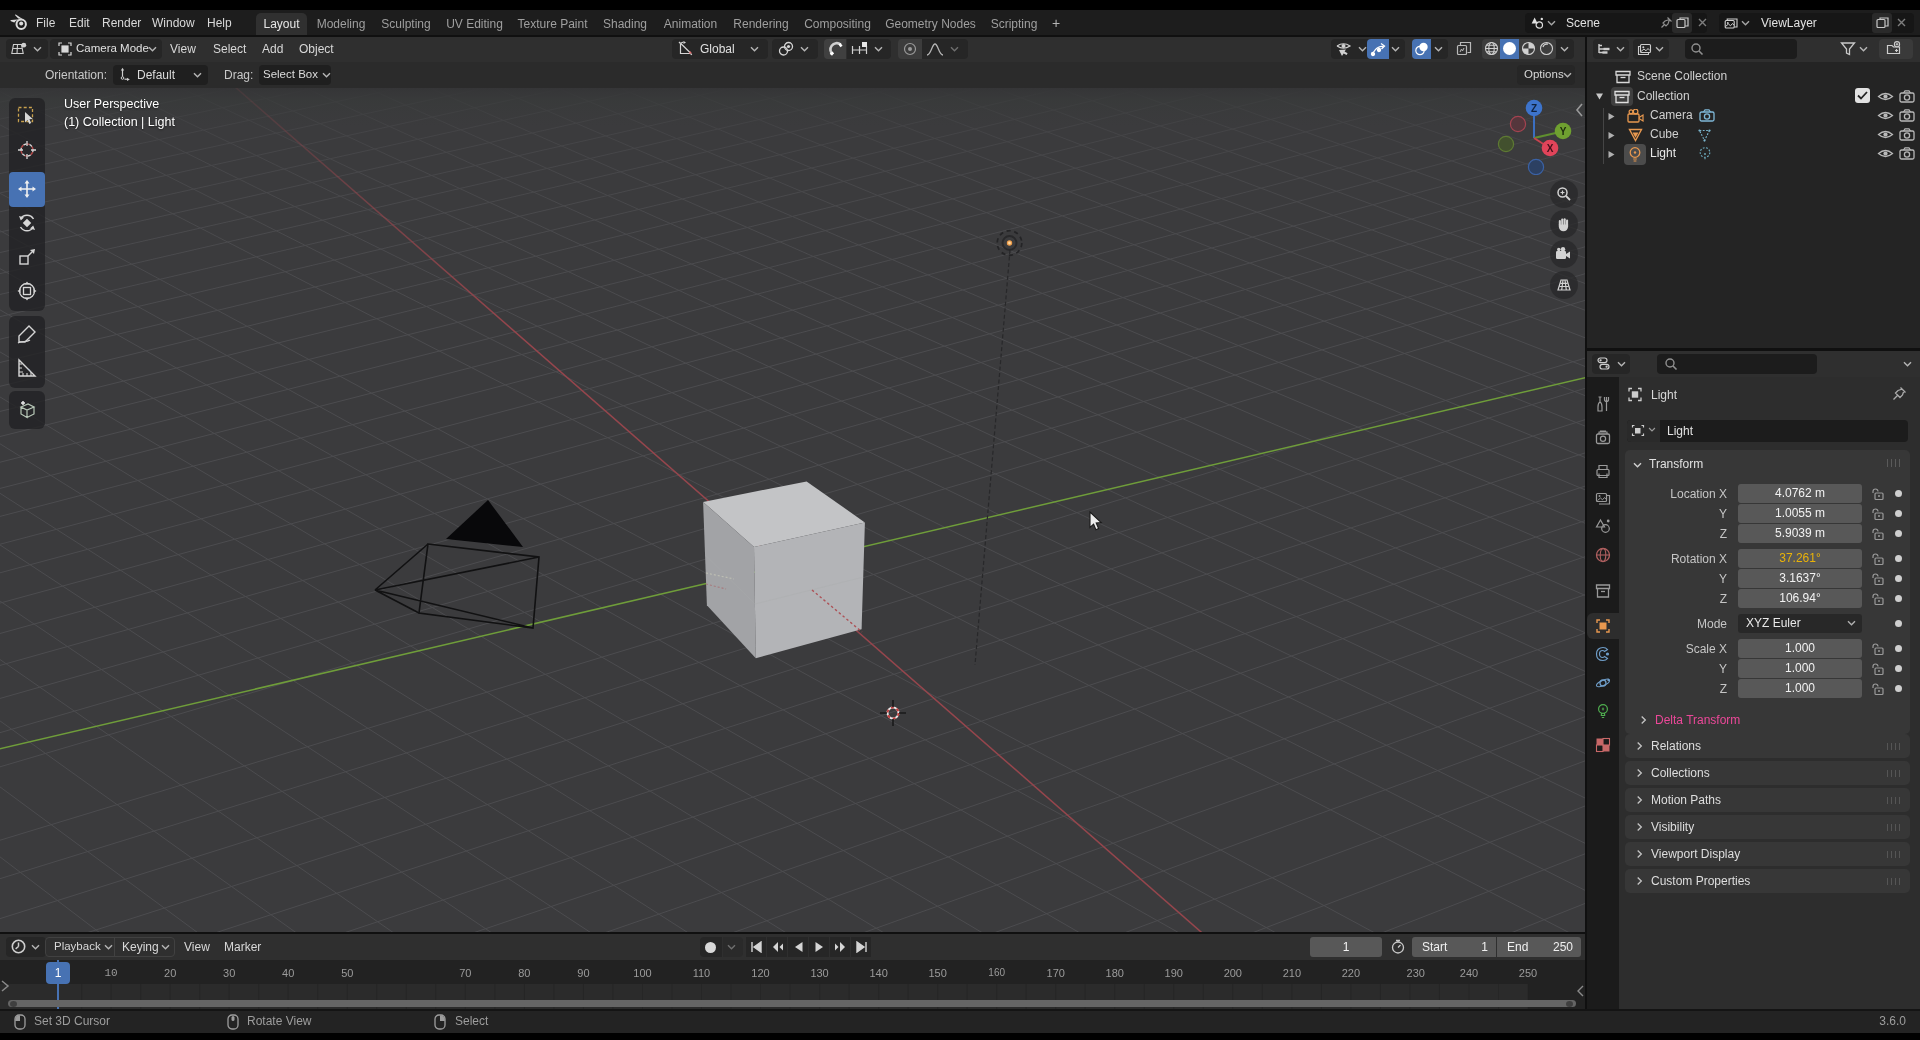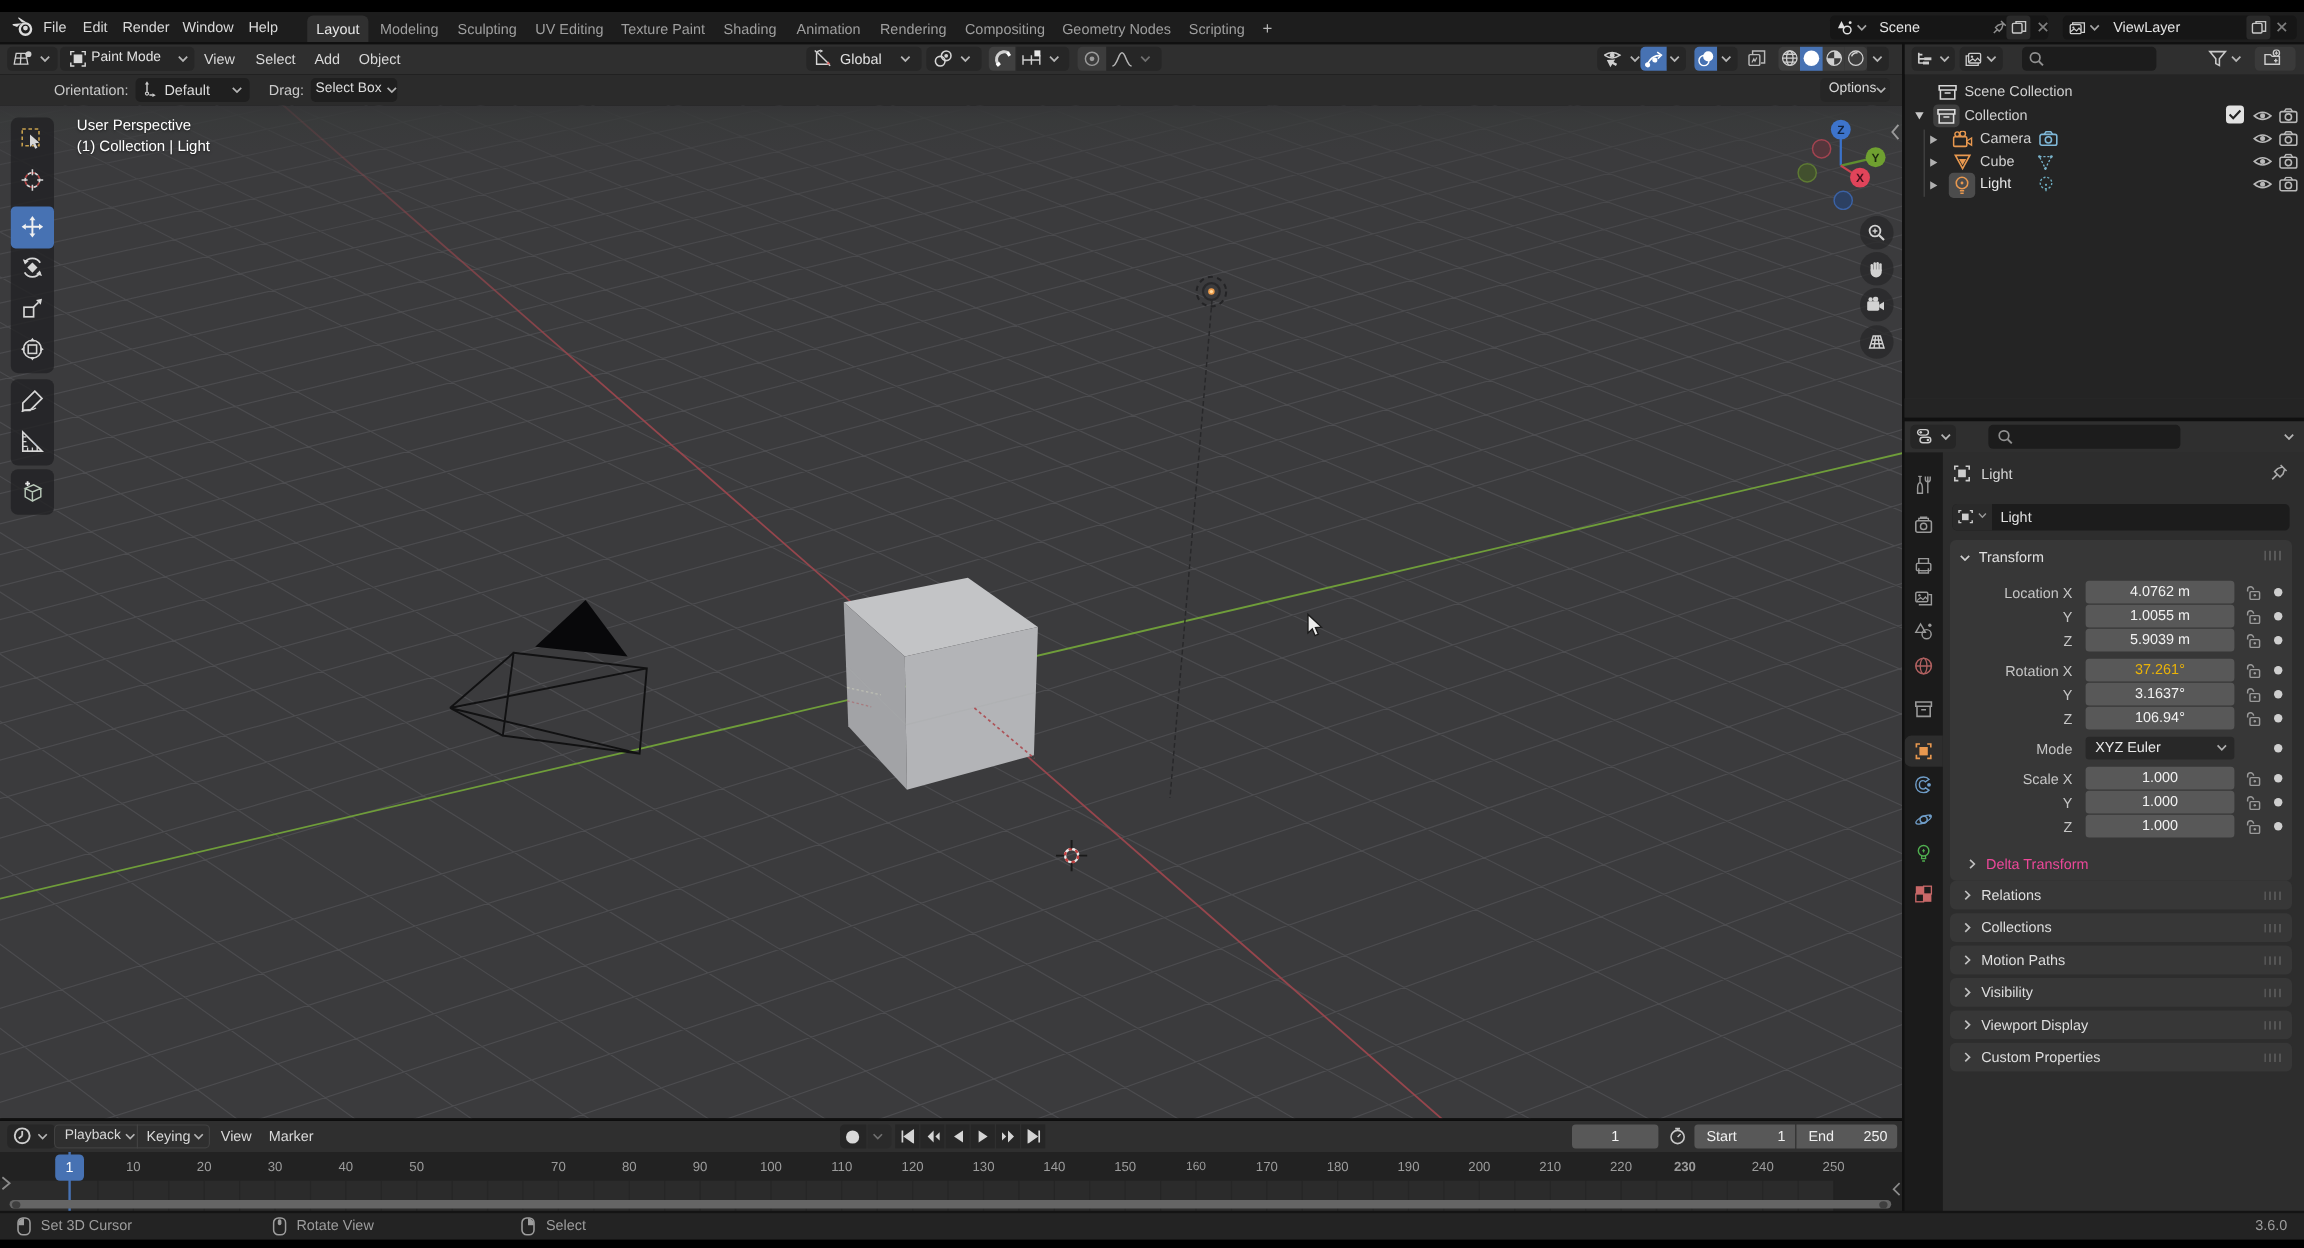--- a/index.html
+++ b/index.html
@@ -103,7 +103,7 @@
           <rect x="4" y="4" width="6" height="6" fill="#d8d8d8"></rect>
         </g>
       </svg>
-      <div class="lbl" style="left:76px;top:6px;color:#e0e0e0;font-size:11.5px;">Paint Mode</div>
+      <div class="lbl" style="left:76px;top:6px;color:#e0e0e0;font-size:11.5px;">Camera Mode</div>
       <svg class="abs" style="left:148px;top:10px;transform:rotate(0deg)" width="9" height="6" viewBox="0 0 9 6">
         <path d="M1 1.2 4.5 4.8 8 1.2" stroke="#b5b5b5" stroke-width="1.4" fill="none"></path>
       </svg>

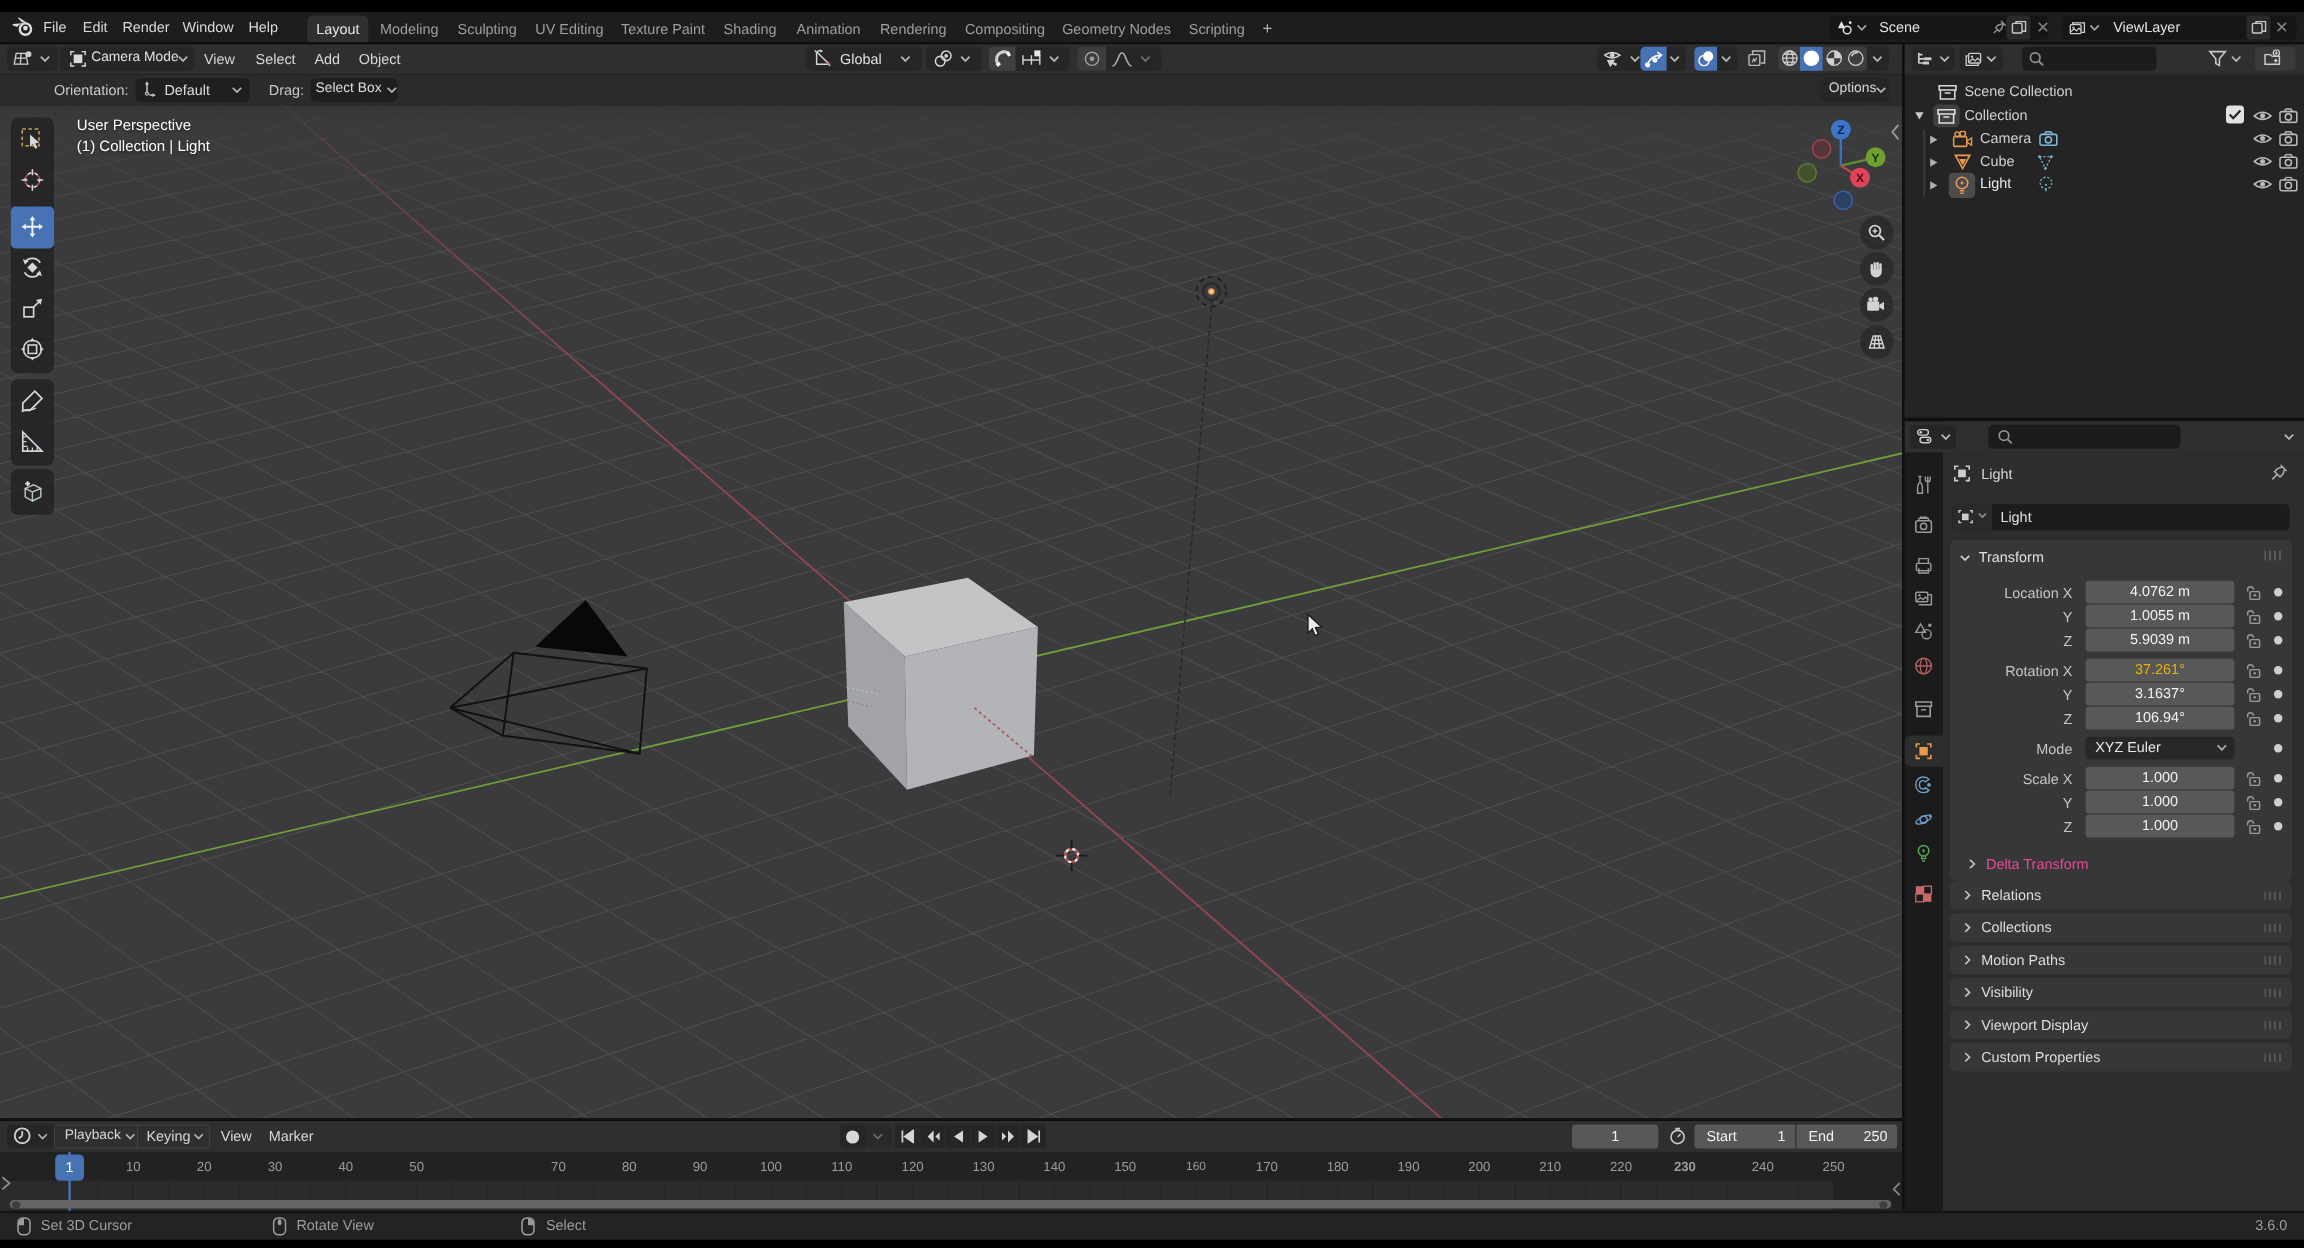--- a/index.html
+++ b/index.html
@@ -829,7 +829,7 @@
       <div class="abs" style="left:1412px;top:3px;width:84px;height:20px;background:#585858;border-radius:3px 0 0 3px;font-size:12px;line-height:20px;color:#f0f0f0;"><span style="margin-left:10px;">Start</span><span style="float:right;margin-right:8px;">1</span></div>
       <div class="abs" style="left:1497px;top:3px;width:84px;height:20px;background:#585858;border-radius:0 3px 3px 0;font-size:12px;line-height:20px;color:#f0f0f0;"><span style="margin-left:10px;">End</span><span style="float:right;margin-right:8px;">250</span></div>
       <div class="abs" style="left:0;top:26px;width:1585px;height:24px;background:#222222;"></div>
-      <div class="abs" style="left:96.13239999999999px;top:33px;width:30px;text-align:center;font-size:11px;color:#9b9b9b;">10</div>
+      <div class="abs" style="left:96.13239999999999px;top:33px;width:30px;text-align:center;font-size:11px;color:#9b9b9b;font-family:Liberation Mono, monospace;">10</div>
       <div class="abs" style="left:155.16840000000002px;top:33px;width:30px;text-align:center;font-size:11px;color:#9b9b9b;">20</div>
       <div class="abs" style="left:214.2044px;top:33px;width:30px;text-align:center;font-size:11px;color:#9b9b9b;">30</div>
       <div class="abs" style="left:273.2404px;top:33px;width:30px;text-align:center;font-size:11px;color:#9b9b9b;">40</div>

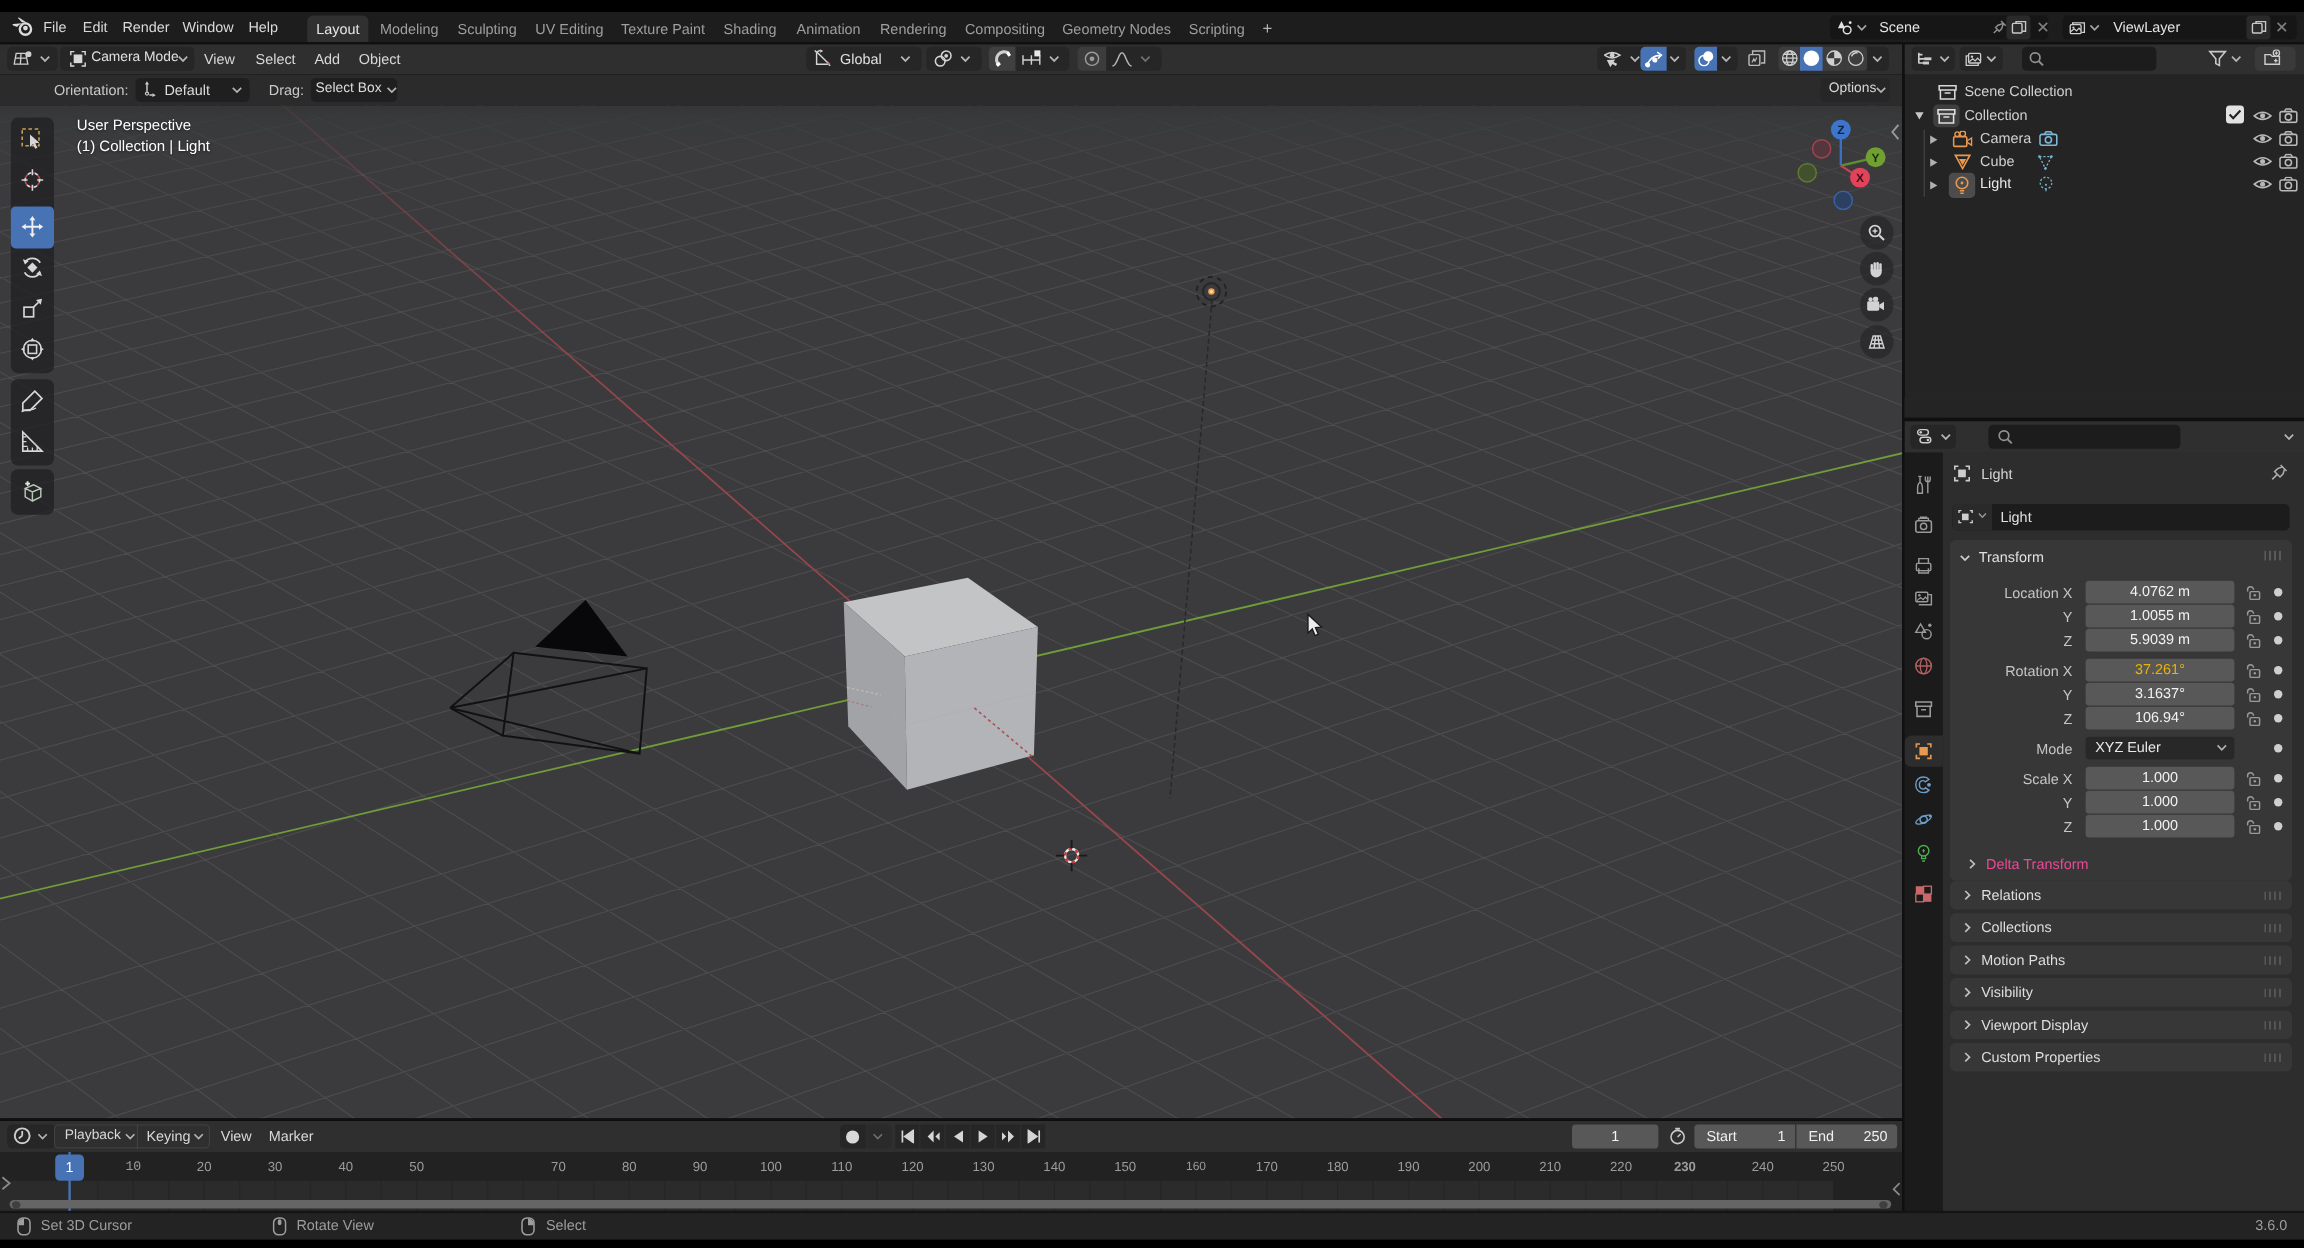--- a/index.html
+++ b/index.html
@@ -851,7 +851,7 @@
       <div class="abs" style="left:1217.8164px;top:33px;width:30px;text-align:center;font-size:11px;color:#9b9b9b;">200</div>
       <div class="abs" style="left:1276.8524px;top:33px;width:30px;text-align:center;font-size:11px;color:#9b9b9b;">210</div>
       <div class="abs" style="left:1335.8884px;top:33px;width:30px;text-align:center;font-size:11px;color:#9b9b9b;">220</div>
-      <div class="abs" style="left:1394.9243999999999px;top:33px;width:30px;text-align:left;font-size:11px;color:#9b9b9b;font-weight:bold;">230</div>
+      <div class="abs" style="left:1394.9243999999999px;top:33px;width:30px;text-align:right;font-size:11px;color:#9b9b9b;">230</div>
       <div class="abs" style="left:1453.9604px;top:33px;width:30px;text-align:center;font-size:11px;color:#9b9b9b;">240</div>
       <div class="abs" style="left:1512.9964px;top:33px;width:30px;text-align:center;font-size:11px;color:#9b9b9b;">250</div>
       <div class="abs" style="left:0;top:50px;width:1585px;height:26px;background:#2b2b2b;"></div>

